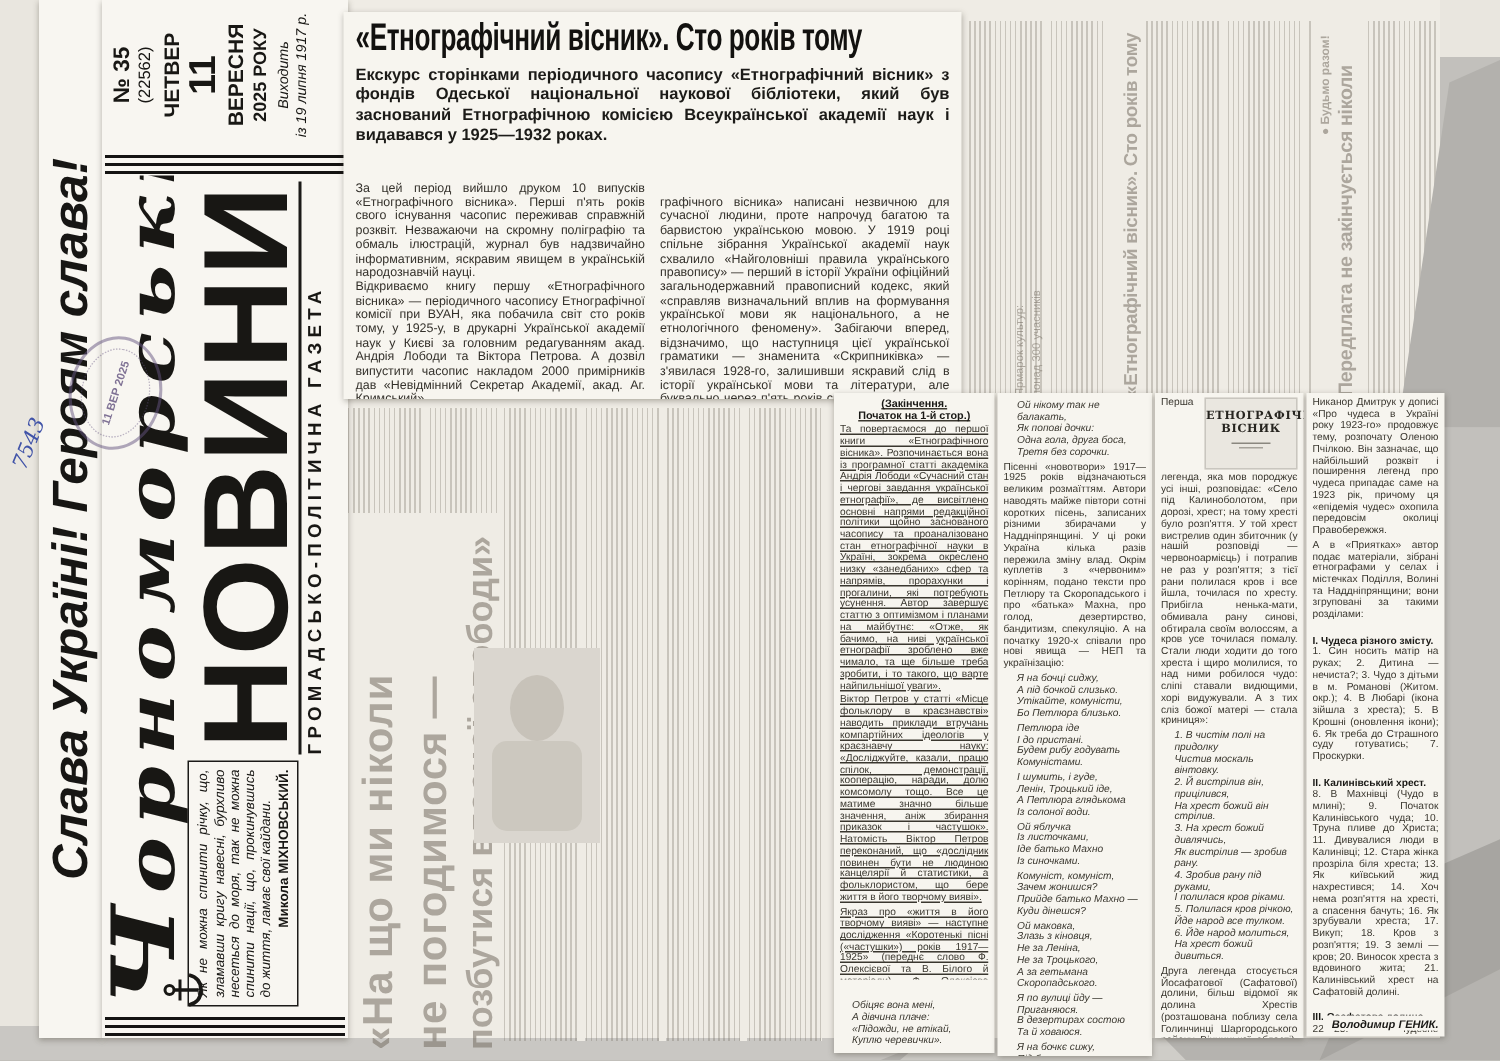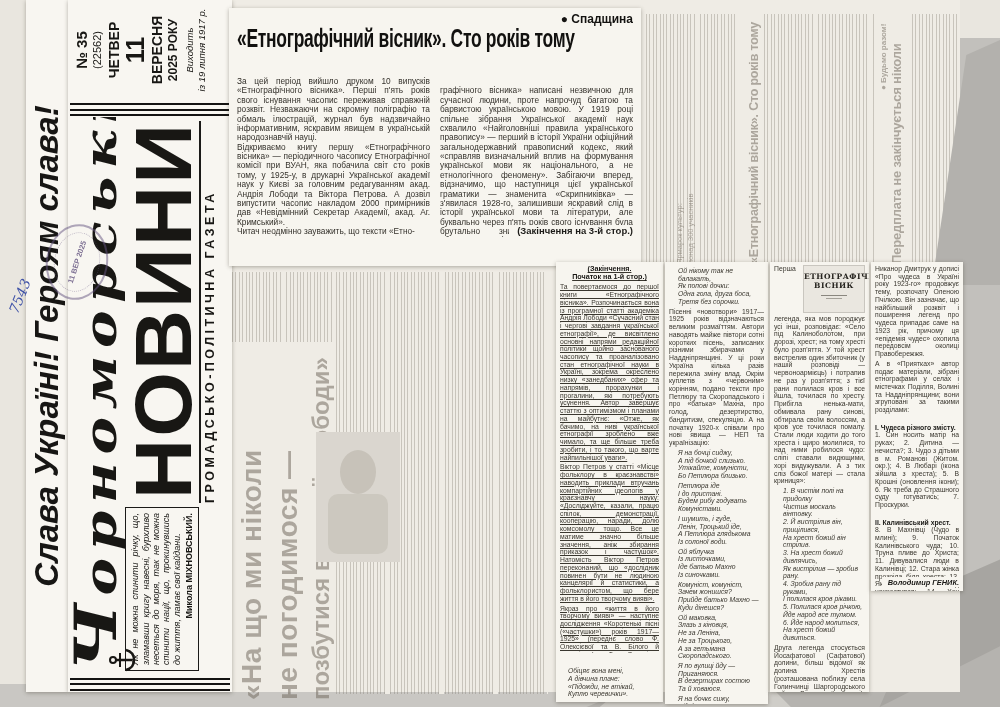--- a/index.html
+++ b/index.html
@@ -210,10 +210,6 @@
   <div class="hand">7543</div>
 
   <div class="clip clip-main">
-    <div class="cat-row">
-      <span>●</span>
-      <span>Спадщина</span>
-    </div>
     <div class="headline-wrap">
       <span class="headline-in">«Етнографічний вісник». Сто років тому</span>
     </div>

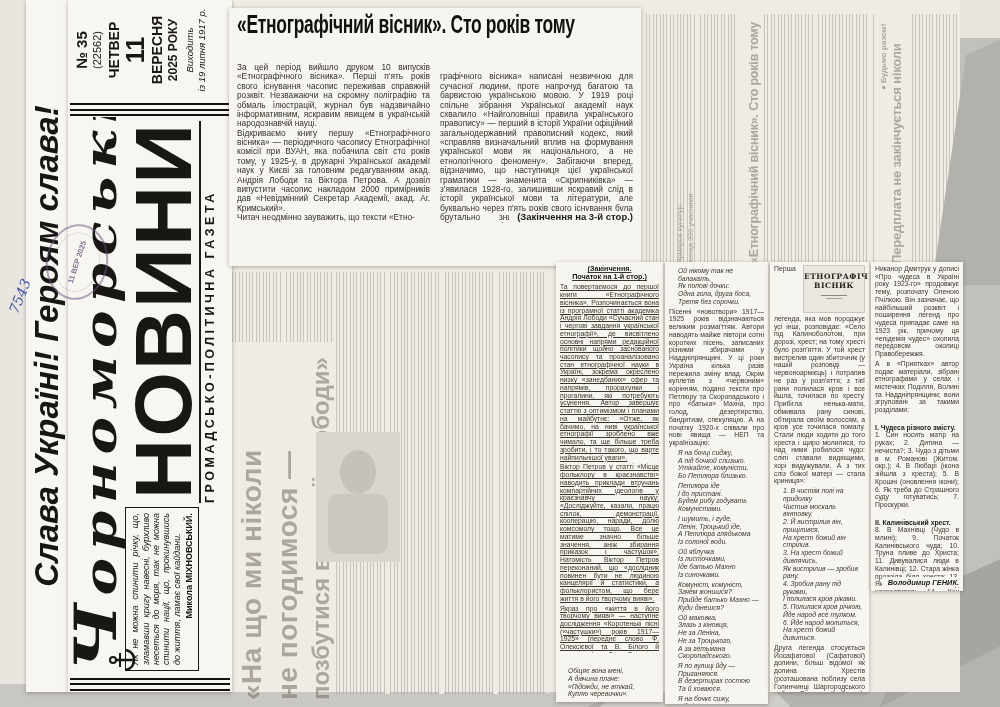--- a/index.html
+++ b/index.html
@@ -213,6 +213,7 @@
     <div class="headline-wrap">
       <span class="headline-in">«Етнографічний вісник». Сто років тому</span>
     </div>
+    <div class="lead">Екскурс сторінками періодичного часопису «Етнографічний вісник» з фондів Одеської національної наукової бібліотеки, який був заснований Етнографічною комісією Всеукраїнської академії наук і видавався у 1925—1932 роках.</div>
     <div class="body-cols">
       <div class="bcol">За цей період вийшло друком 10 випусків «Етнографічного вісника». Перші п'ять років свого існування часопис переживав справжній розквіт. Незважаючи на скромну поліграфію та обмаль ілюстрацій, журнал був надзвичайно інформативним, яскравим явищем в українській народознавчій науці.
 Відкриваємо книгу першу «Етнографічного вісника» — періодичного часопису Етнографічної комісії при ВУАН, яка побачила світ сто років тому, у 1925-у, в друкарні Української академії наук у Києві за головним редагуванням акад. Андрія Лободи та Віктора Петрова. А дозвіл випустити часопис накладом 2000 примірників дав «Невідмінний Секретар Академії, акад. Аг. Кримський».

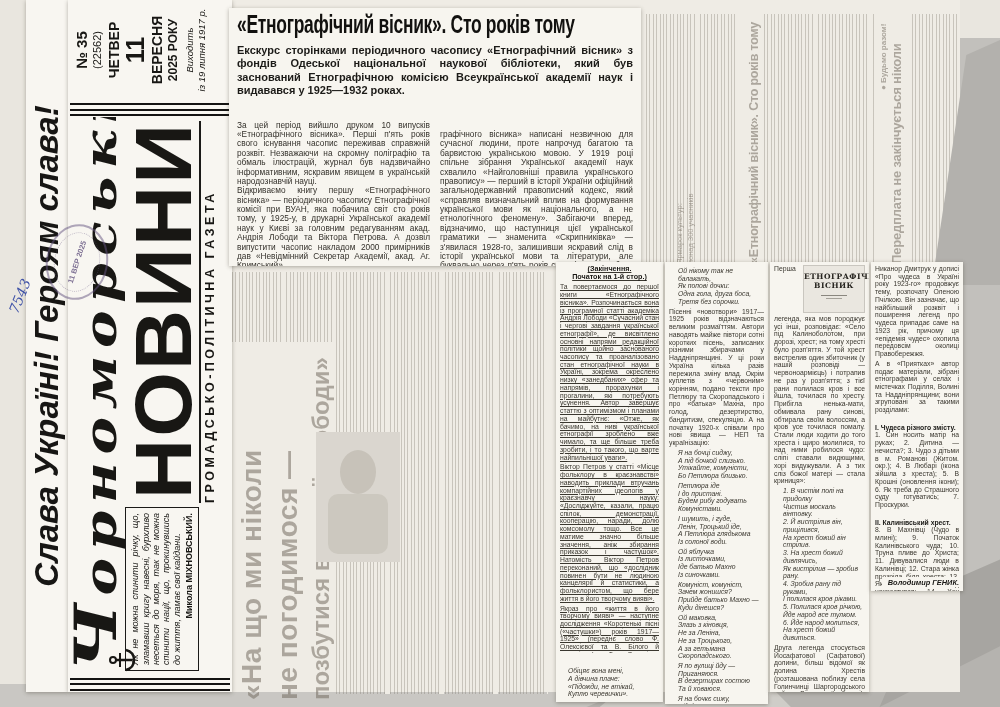--- a/index.html
+++ b/index.html
@@ -103,7 +103,7 @@
   .clip-colA{left:556px;top:262px;width:107px;height:440px;}
   .clip-colB{left:665px;top:262px;width:103px;height:442px;}
   .clip-colC{left:770px;top:262px;width:99px;height:430px;}
-  .clip-colD{left:871px;top:262px;width:92px;height:329px;}
+  .clip-colD{left:871px;top:262px;width:92px;height:429px;}
   .colA-body{height:388px;overflow:hidden;}
   .colA-verse{position:absolute;left:12px;right:4px;bottom:4px;background:#f7f5ef;font-style:italic;
               font-size:6.8px;white-space:pre-line;padding-top:2px;}

